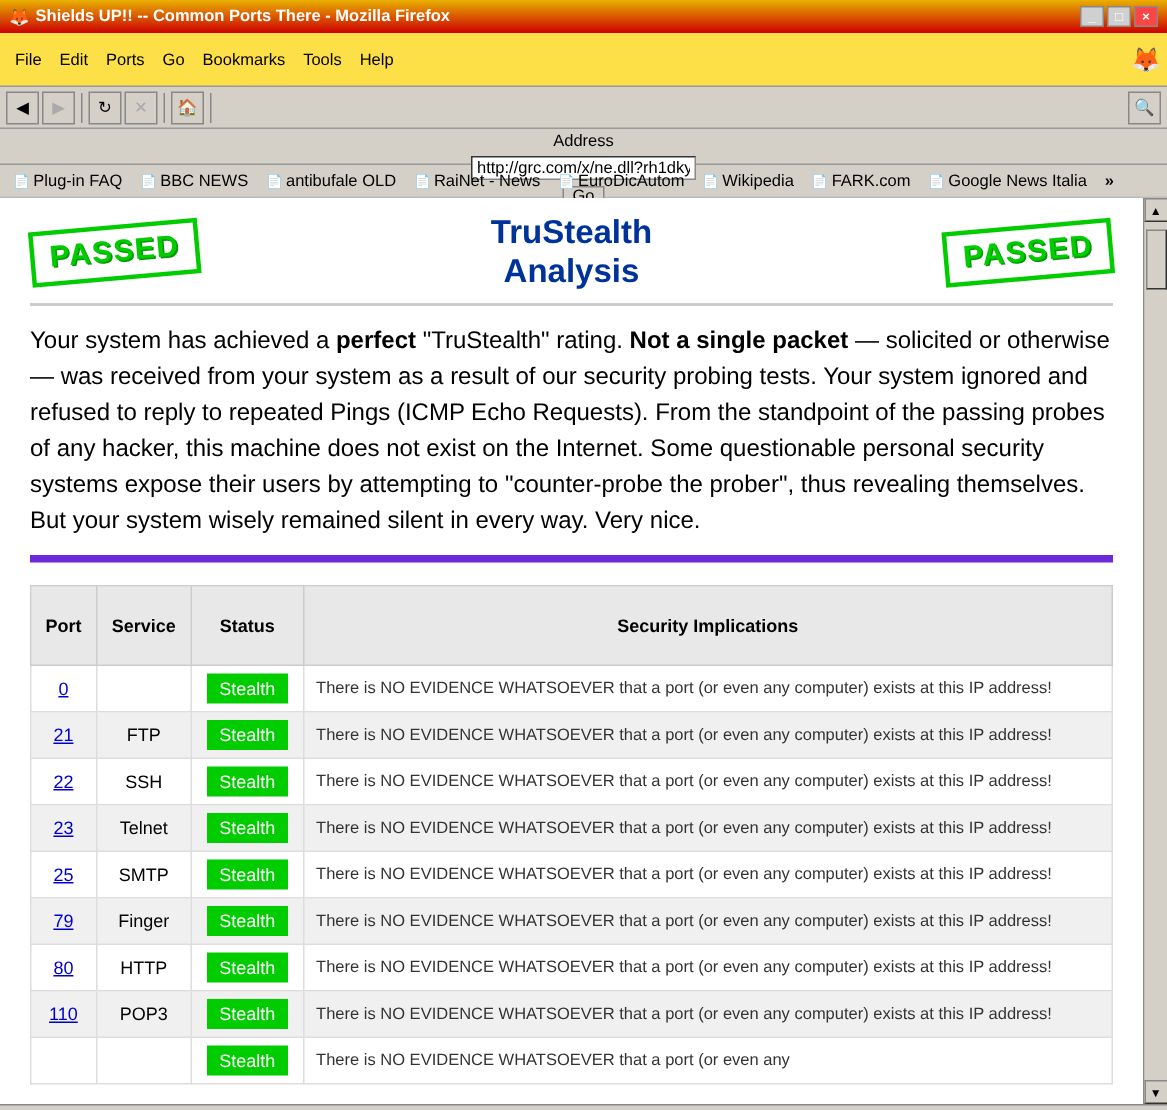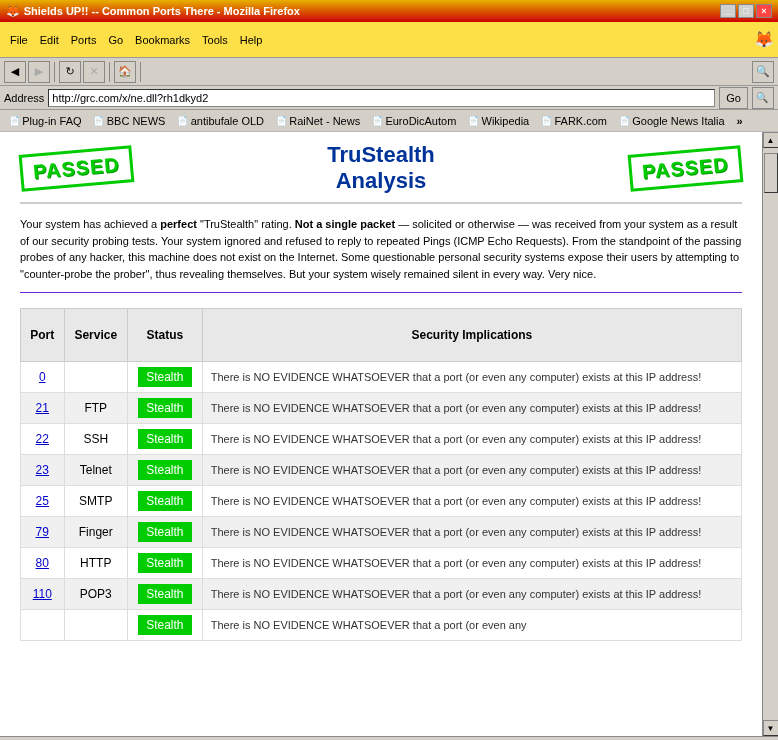--- a/index.html
+++ b/index.html
@@ -66,6 +66,7 @@
       height: 24px;
       padding: 2px 4px;
       gap: 4px;
+      flex-direction: column;
     }
     .address-input {
       flex: 1;

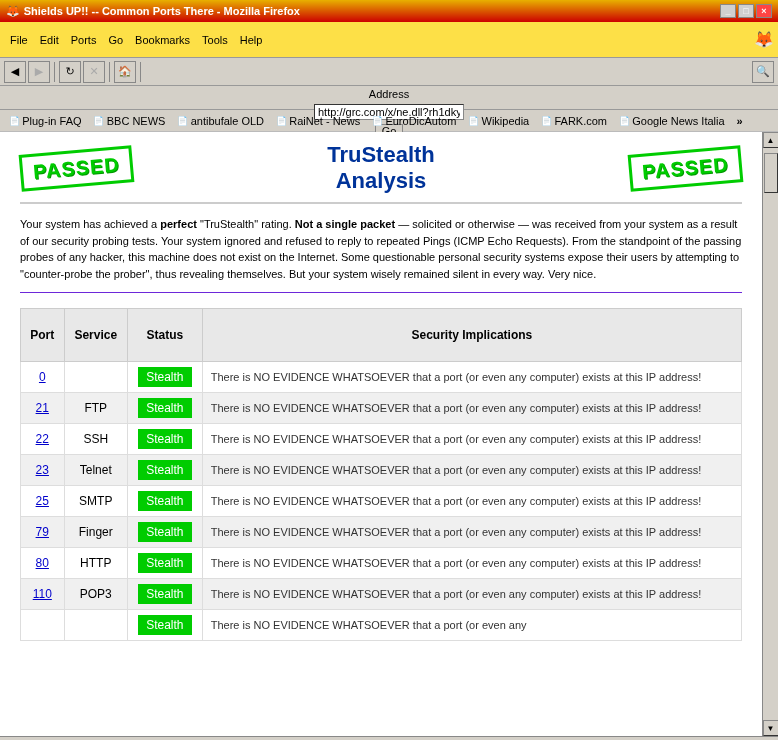--- a/index.html
+++ b/index.html
@@ -190,11 +190,11 @@
     }
 
     .description-text {
-      font-size: 11px;
+      font-size: 16px;
       line-height: 1.5;
       color: #000;
       margin-bottom: 15px;
-      border-bottom: 1px solid #6d28d9;
+      border-bottom: 5px solid #6d28d9;
       padding-bottom: 10px;
     }
     .description-text .bold { font-weight: bold; }

